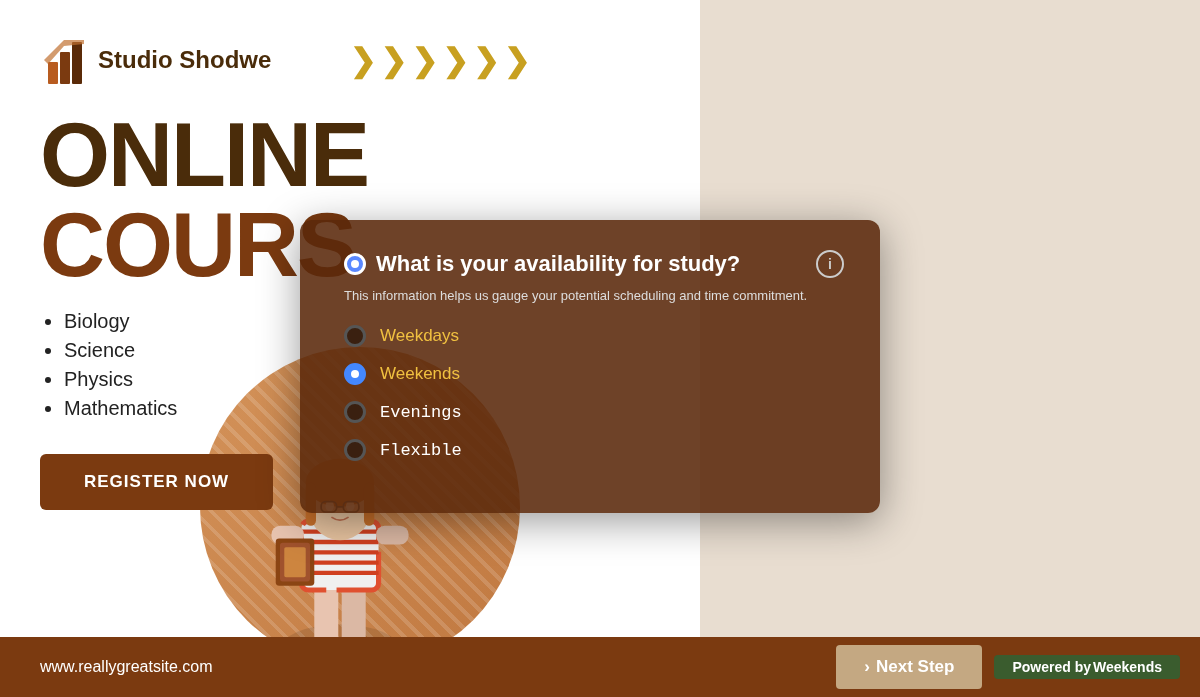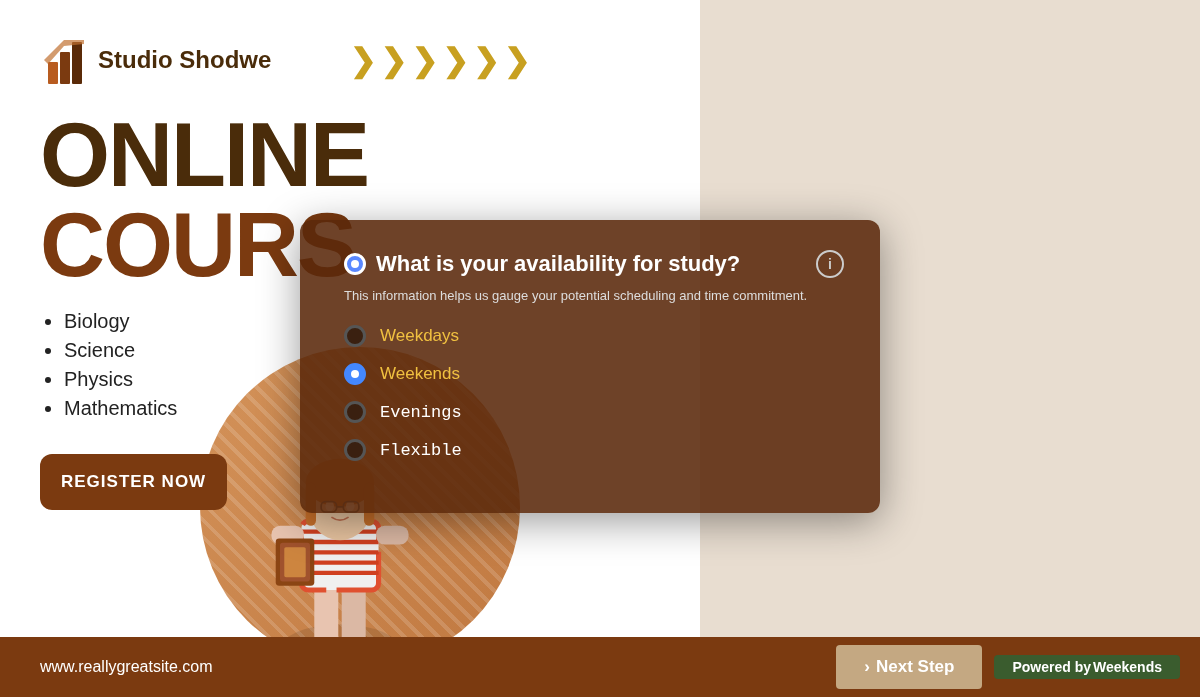--- a/index.html
+++ b/index.html
@@ -114,11 +114,11 @@
       background: #7b3a10;
       color: #fff;
       border: none;
-      padding: 18px 21px;
+      padding: 18px 44px;
       font-size: 17px;
       font-weight: 800;
       letter-spacing: 1px;
-      border-radius: 12px;
+      border-radius: 6px;
       cursor: pointer;
       text-transform: uppercase;
     }

